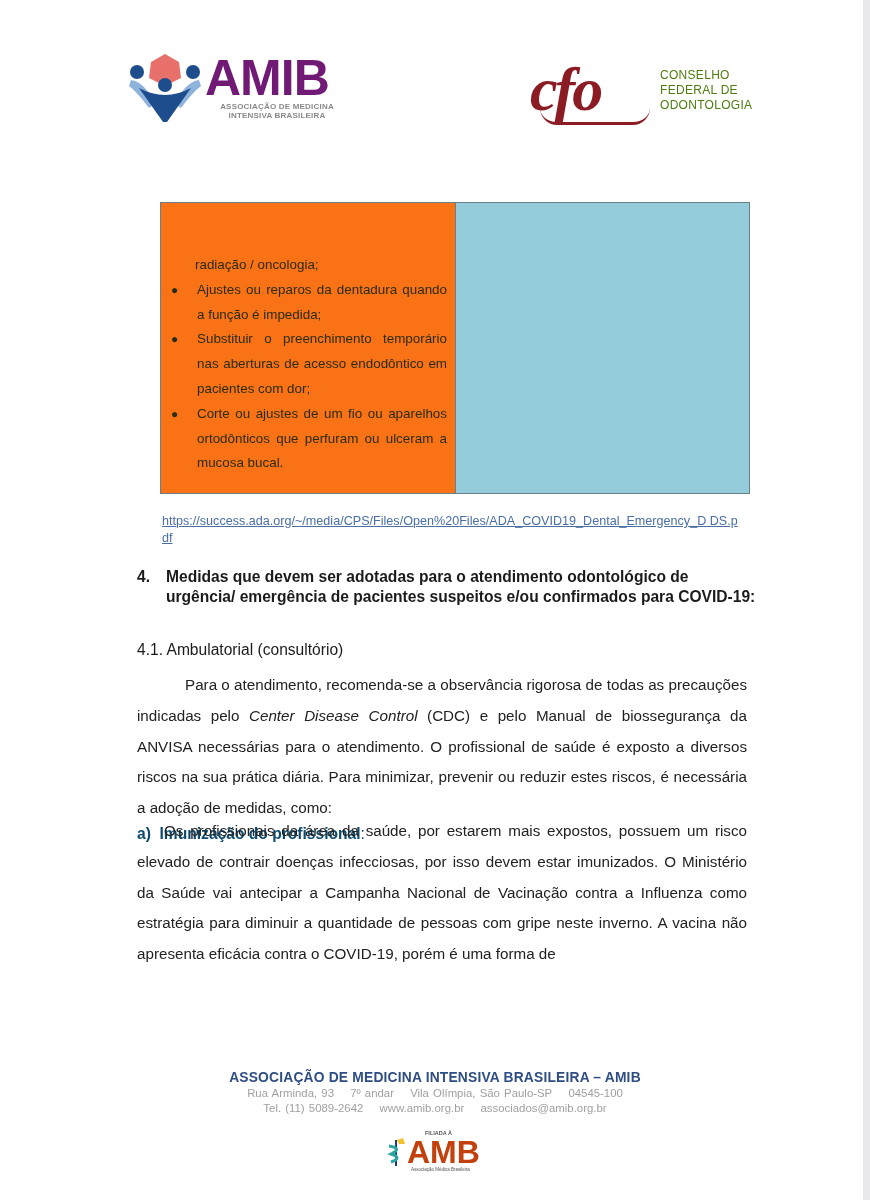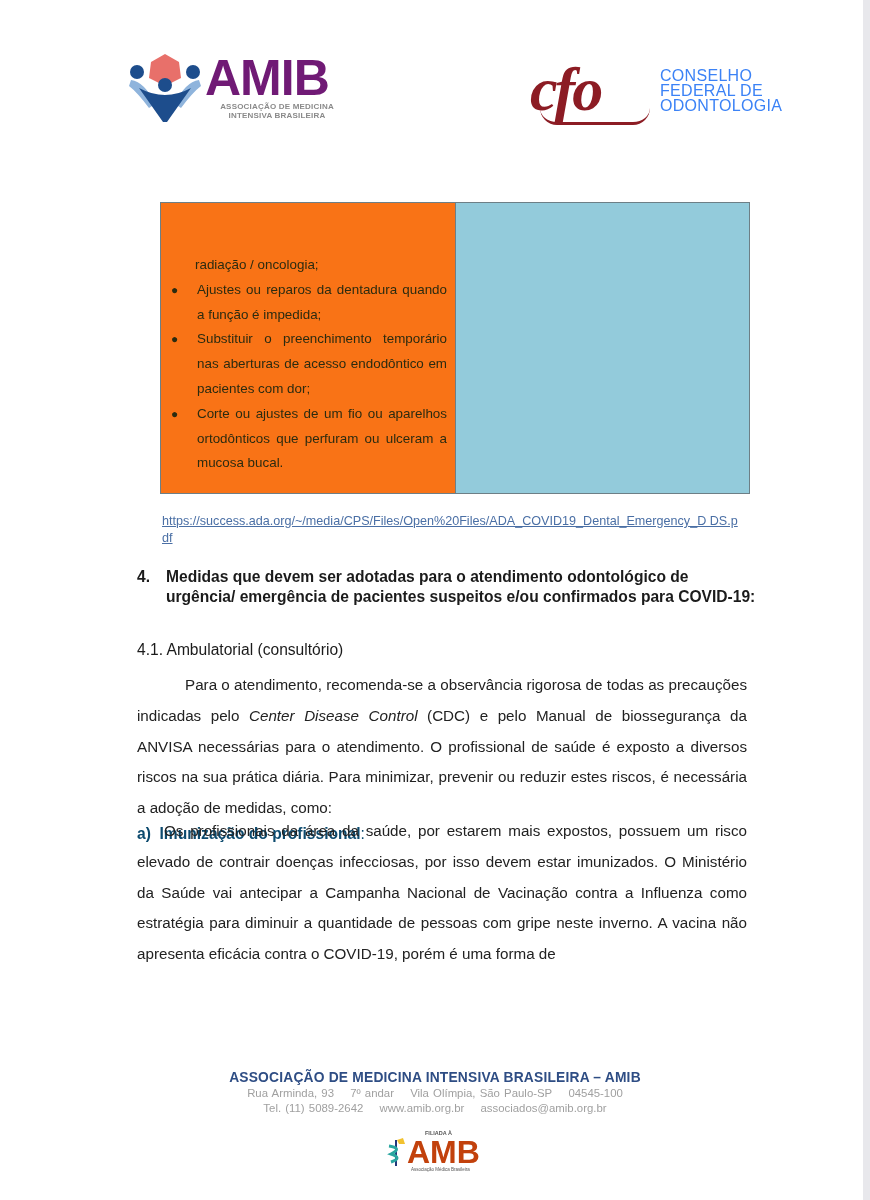--- a/index.html
+++ b/index.html
@@ -39,7 +39,7 @@
   }
   .cfo-text {
     position: absolute; left: 130px; top: 8px;
-    font-size: 16px; color: #3b82f6; line-height: 15px; letter-spacing: 0.3px;
+    font-size: 12px; color: #4d7c0f; line-height: 15px; letter-spacing: 0.3px;
   }
   
   .table-box {

